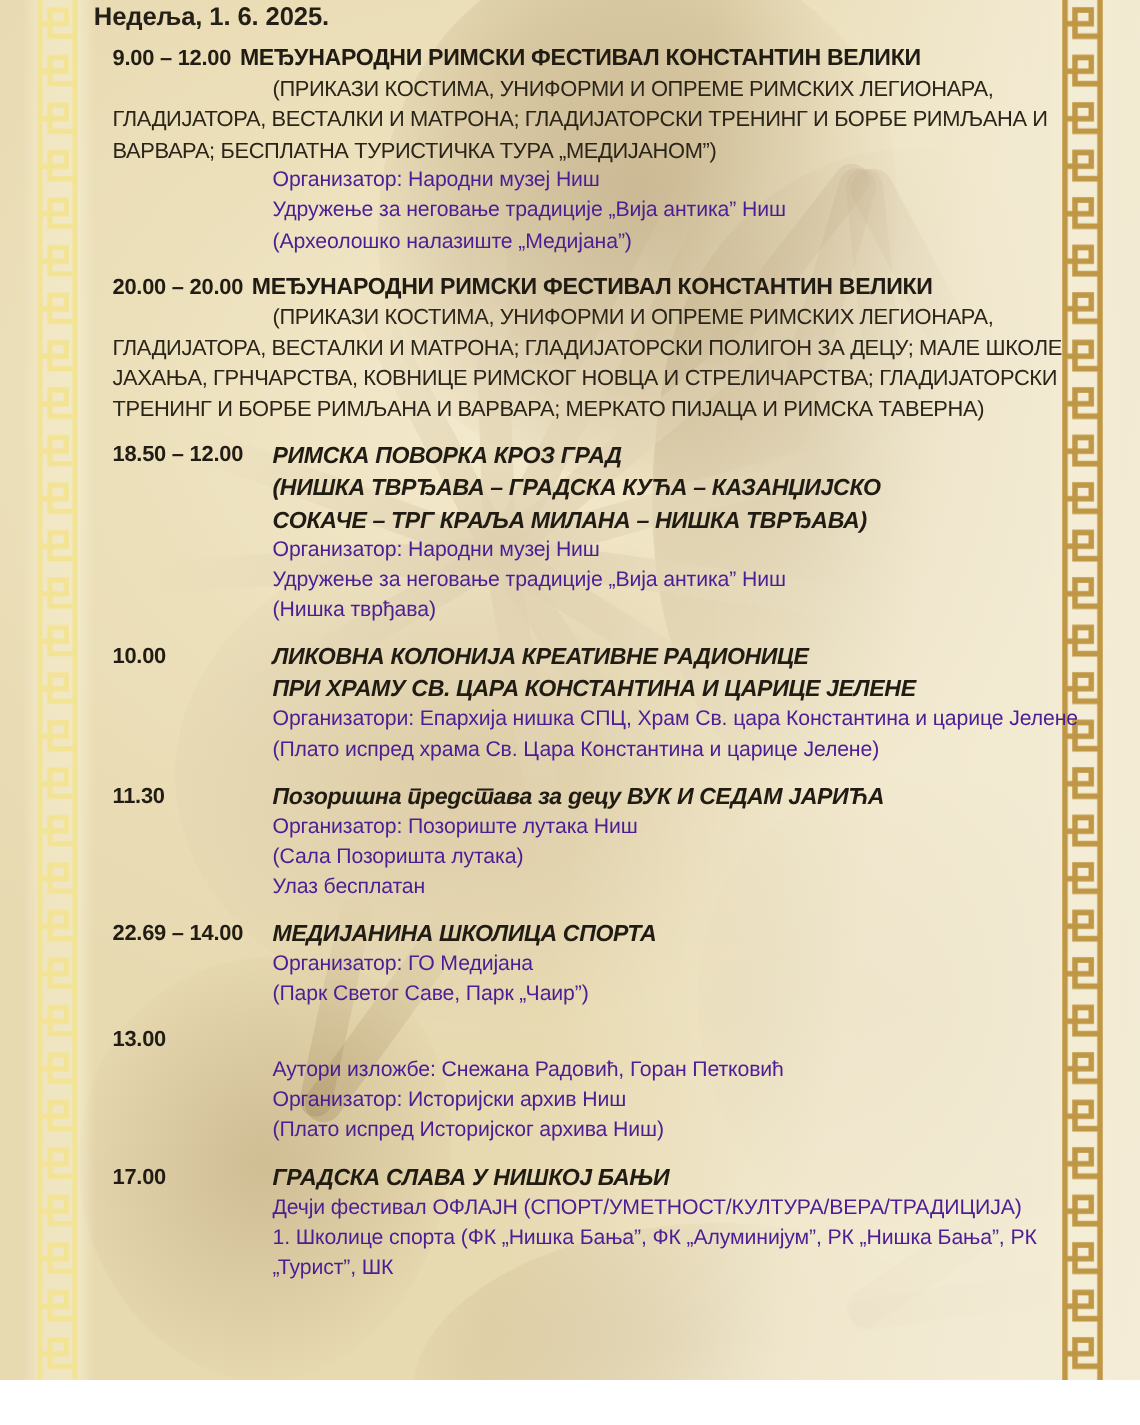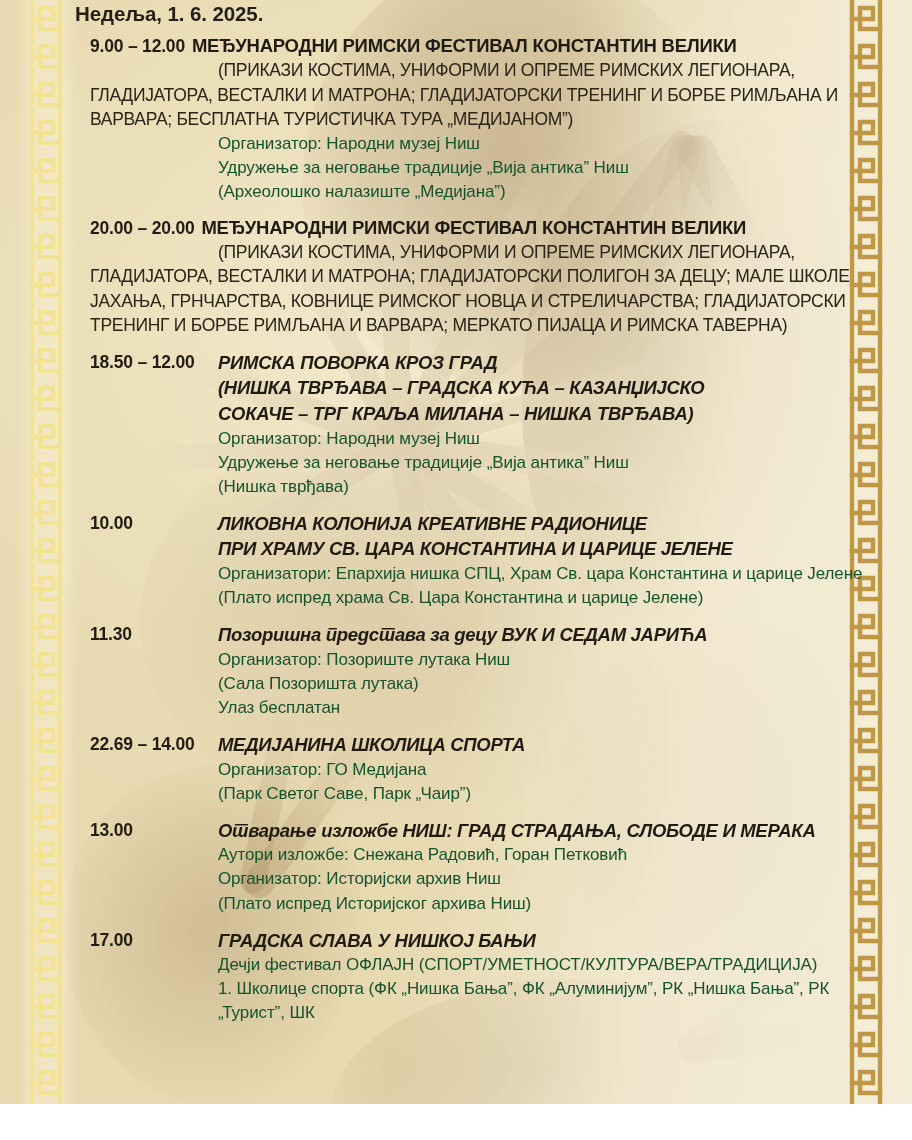--- a/index.html
+++ b/index.html
@@ -219,7 +219,7 @@
   .body-line {
     font-size: 17px;
     font-weight: 400;
-    color: #14532d;
+    color: #4c1d95;
     line-height: 1.42;
     letter-spacing: -0.1px;
   }

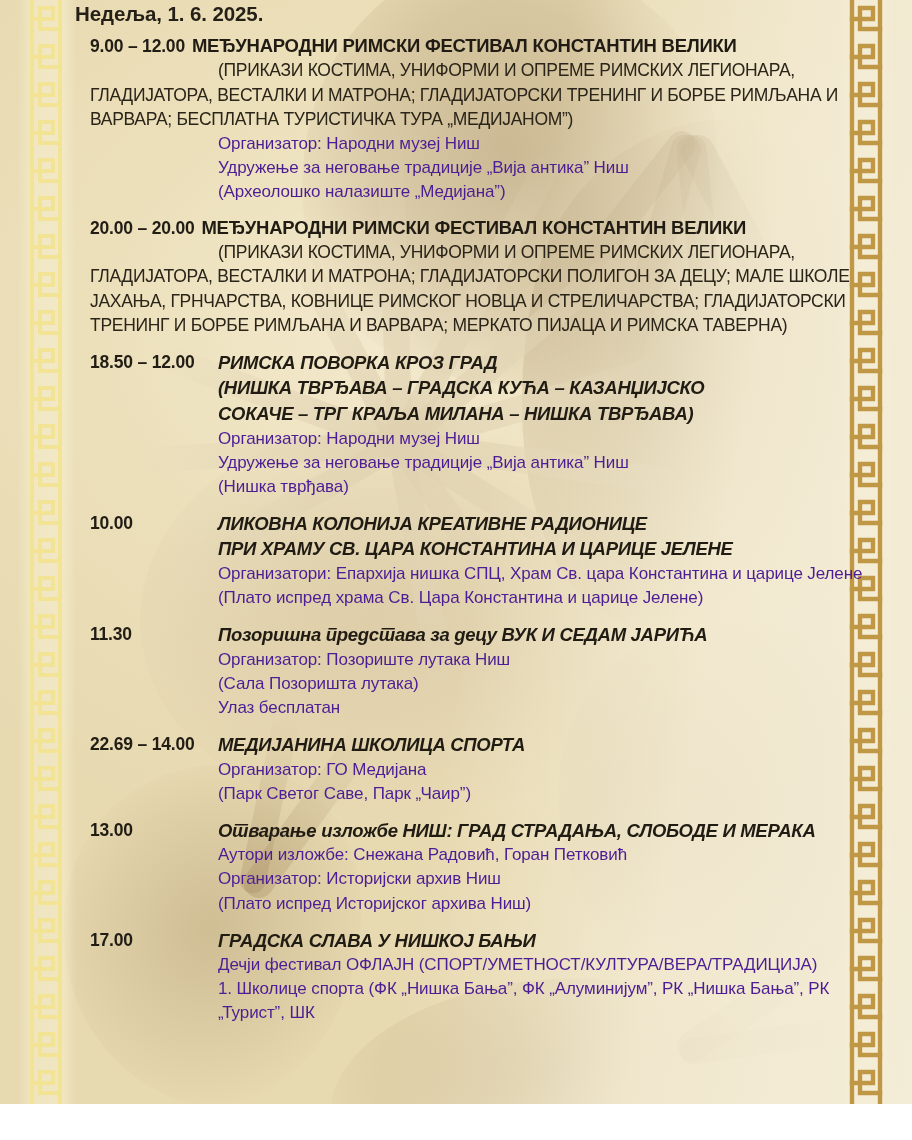--- a/index.html
+++ b/index.html
@@ -407,9 +407,6 @@
       <div class="entry">
         <div class="cols">
           <div class="time-col">13.00</div>
-          <div class="title-col">
-            <div class="title-line">Отварање изложбе НИШ: ГРАД СТРАДАЊА, СЛОБОДЕ И МЕРАКА</div>
-          </div>
         </div>
         <div class="entry-body indented">
           <div class="body-line">Аутори изложбе: Снежана Радовић, Горан Петковић</div>

